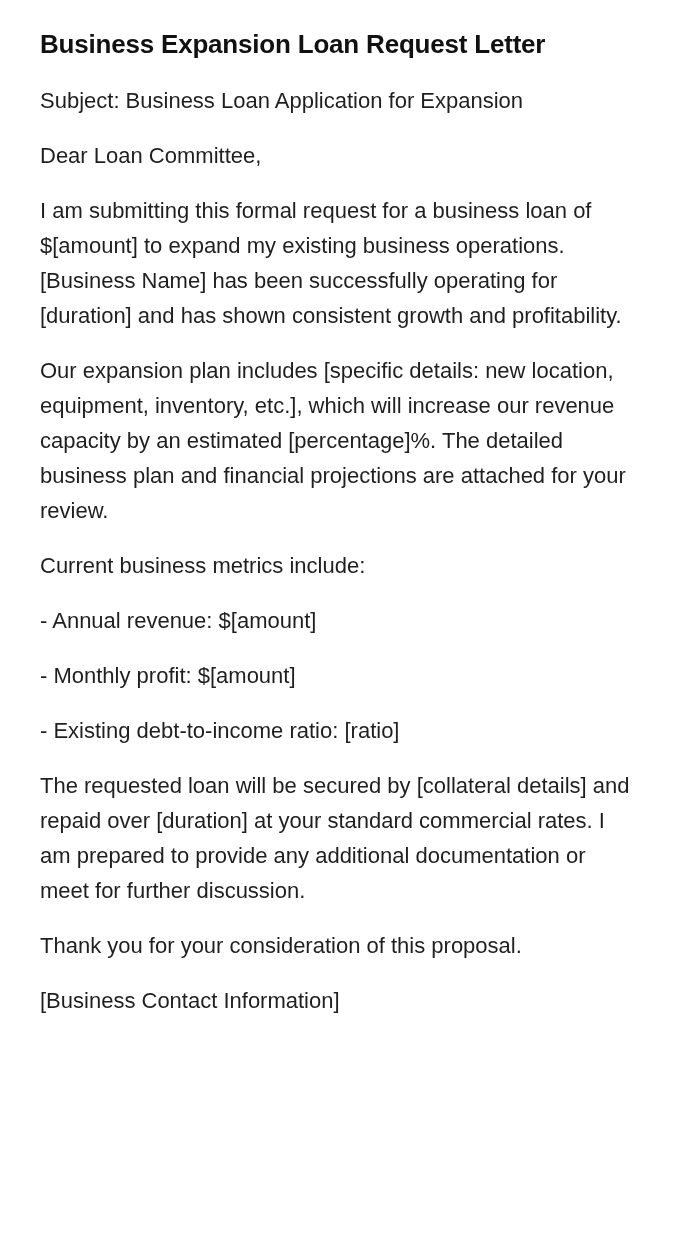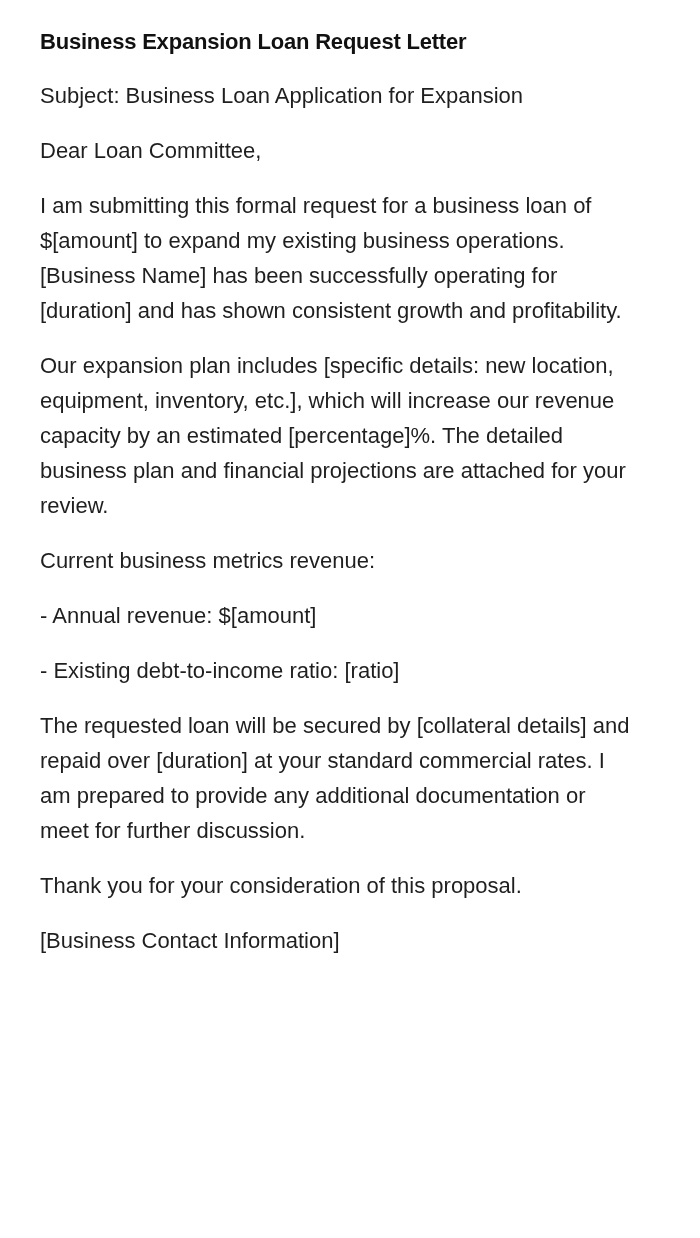--- a/index.html
+++ b/index.html
@@ -22,7 +22,7 @@
     background: #ffffff;
   }
   .doc-title {
-    font-size: 22px;
+    font-size: 26px;
     font-weight: bold;
     line-height: 1.25;
     color: #111111;

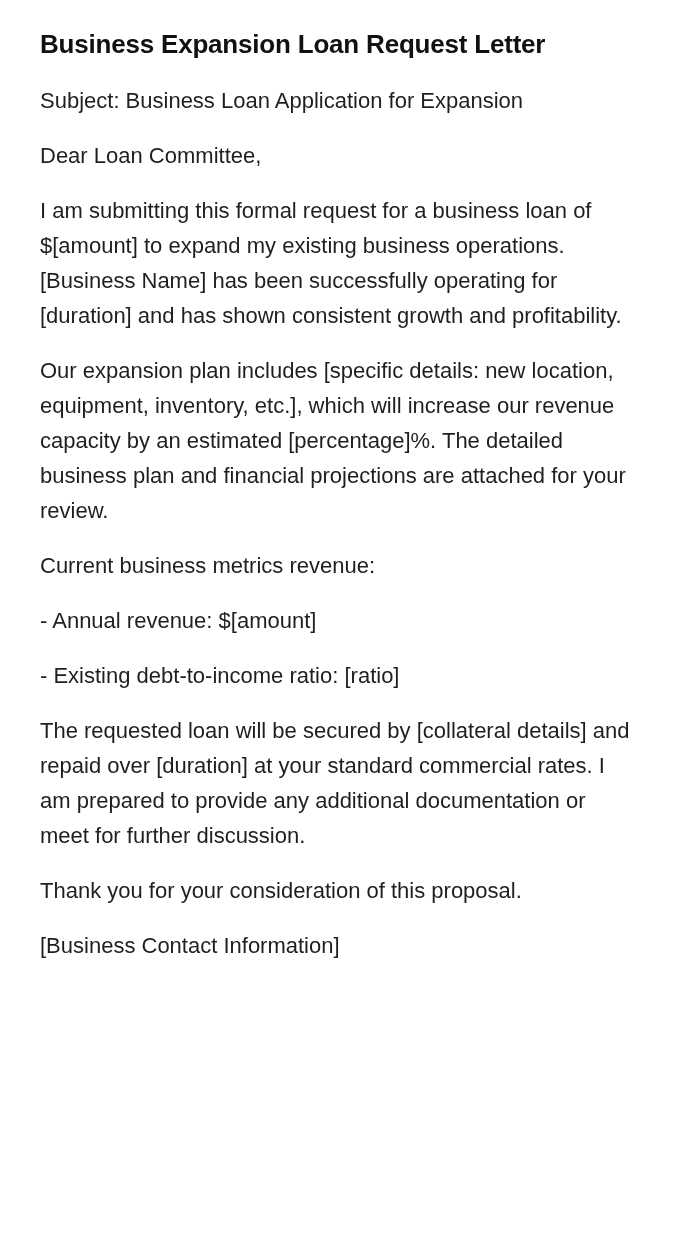--- a/index.html
+++ b/index.html
@@ -62,7 +62,7 @@
 
   <p class="para">Our expansion plan includes [specific details: new location, equipment, inventory, etc.], which will increase our revenue capacity by an estimated [percentage]%. The detailed business plan and financial projections are attached for your review.</p>
 
-  <p class="para">Current business metrics revenue:</p>
+  <p class="para">Current business metrics include:</p>
 
   <p class="para metric">- Annual revenue: $[amount]</p>
 

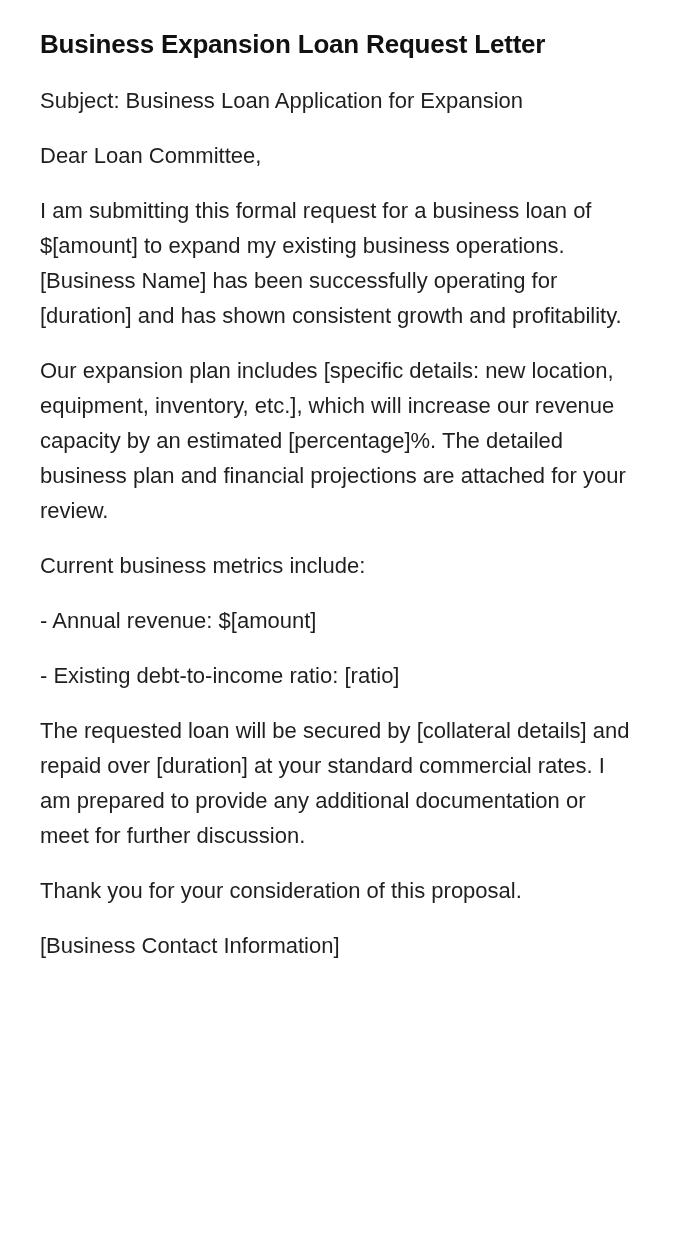--- a/index.html
+++ b/index.html
@@ -66,6 +66,7 @@
 
   <p class="para metric">- Annual revenue: $[amount]</p>
 
+  <p class="para metric">- Monthly profit: $[amount]</p>
 
   <p class="para metric">- Existing debt-to-income ratio: [ratio]</p>
 

